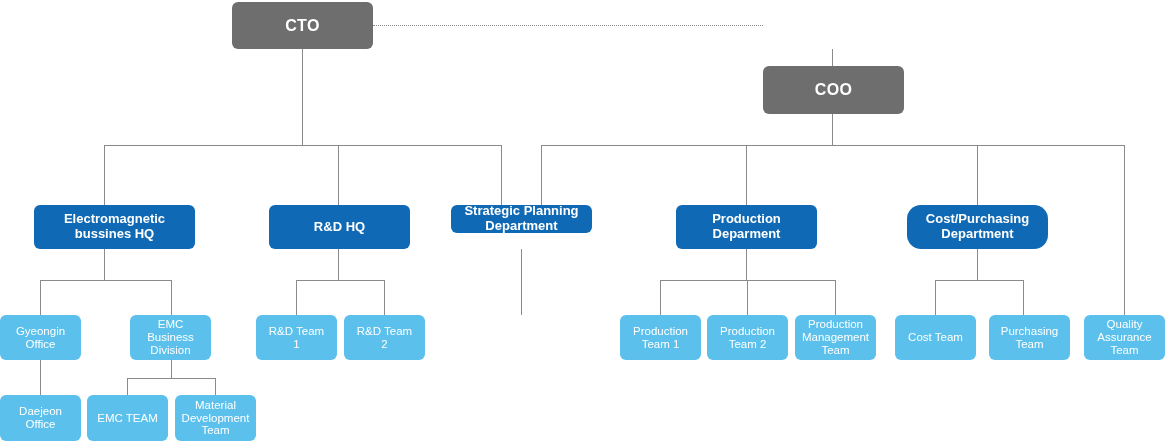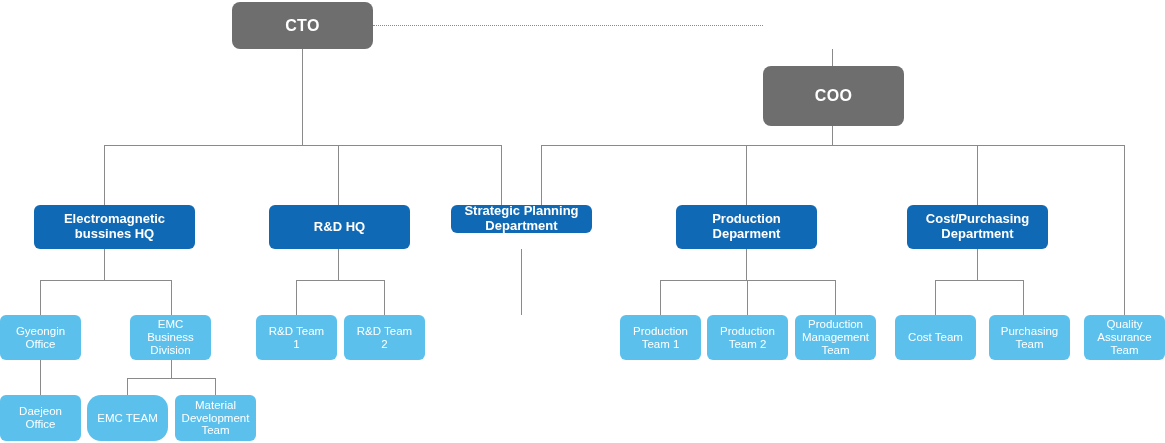--- a/index.html
+++ b/index.html
@@ -37,7 +37,6 @@
     font-size: 16px;
     font-weight: bold;
     letter-spacing: 0.4px;
-    border-radius: 8px;
   }
   .lvl-dept {
     background: #1069b4;

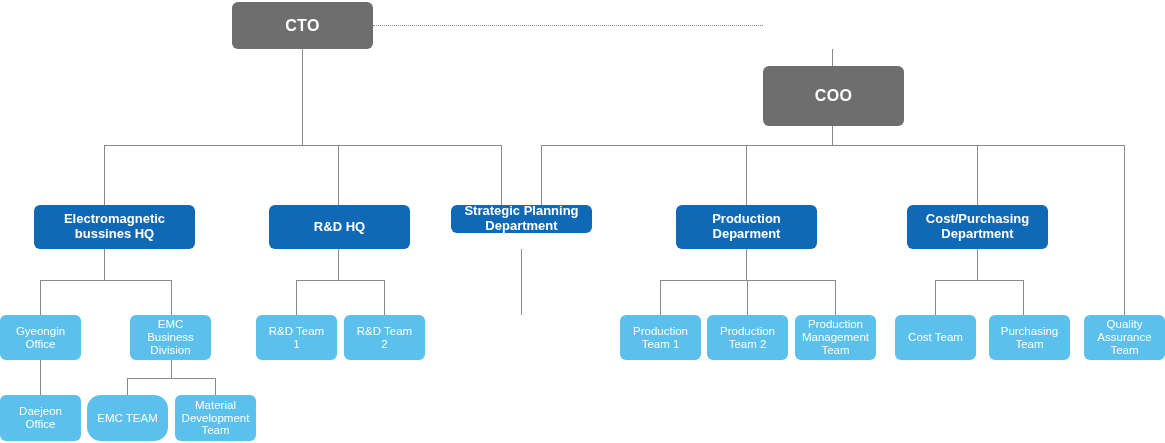--- a/index.html
+++ b/index.html
@@ -122,7 +122,7 @@
   <div class="node lvl-exec" style="left:232px; top:2px; width:141px; height:47px;">
     <span>CTO</span>
   </div>
-  <div class="node lvl-exec" style="left:763px; top:66px; width:141px; height:60px;">
+  <div class="node lvl-exec" style="left:763px; top:66px; width:141px; height:48px;">
     <span>COO</span>
   </div>
 

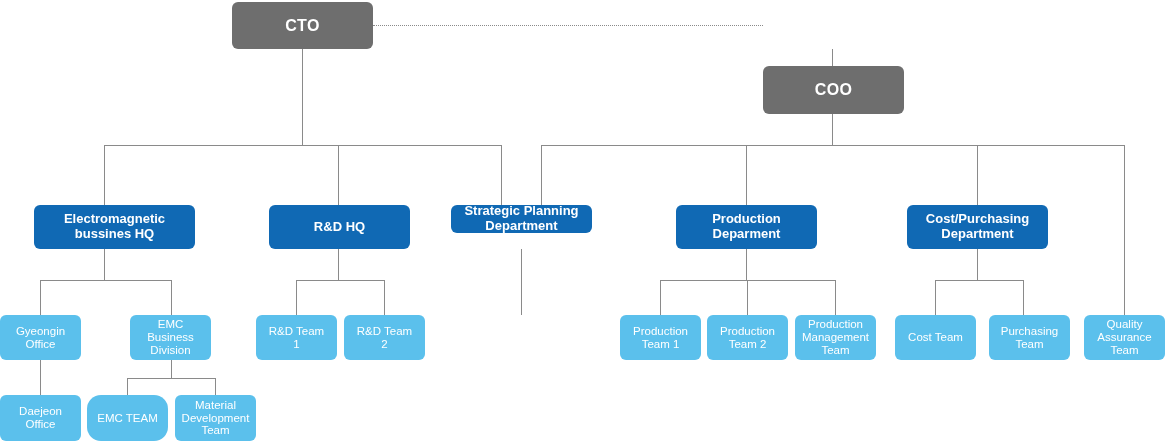--- a/index.html
+++ b/index.html
@@ -149,7 +149,7 @@
       <span>Deparment</span>
     </div>
   </div>
-  <div class="node lvl-dept" style="left:907px; top:205px; width:141px; height:44px;">
+  <div class="node lvl-dept" style="left:907px; top:205px; width:141px; height:44px;border-radius:14px;">
     <div>
       <span>Cost/Purchasing</span>
       <span>Department</span>

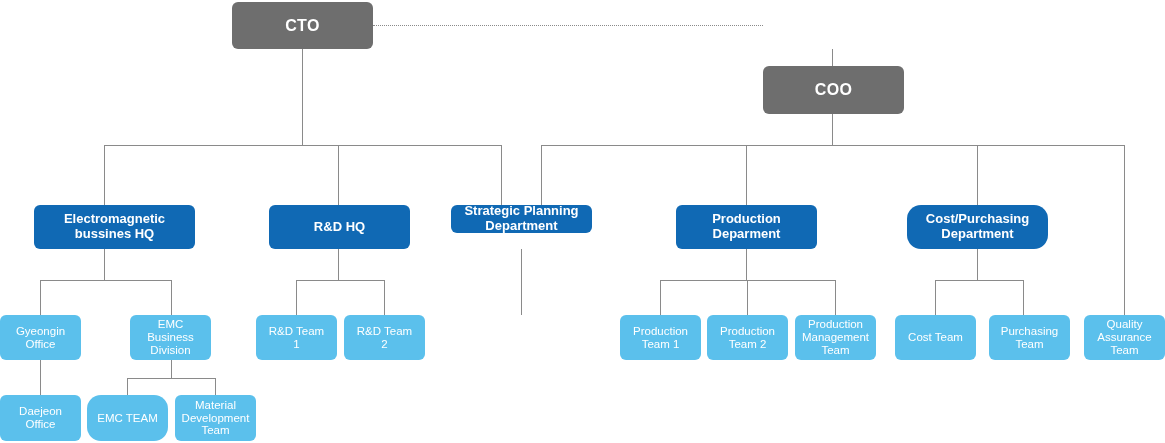--- a/index.html
+++ b/index.html
@@ -223,7 +223,7 @@
       <span>Office</span>
     </div>
   </div>
-  <div class="node lvl-team" style="left:87px; top:395px; width:81px; height:46px;border-radius:14px;">
+  <div class="node lvl-team" style="left:87px; top:395px; width:81px; height:46px;">
     <div>
       <span>EMC TEAM</span>
     </div>

